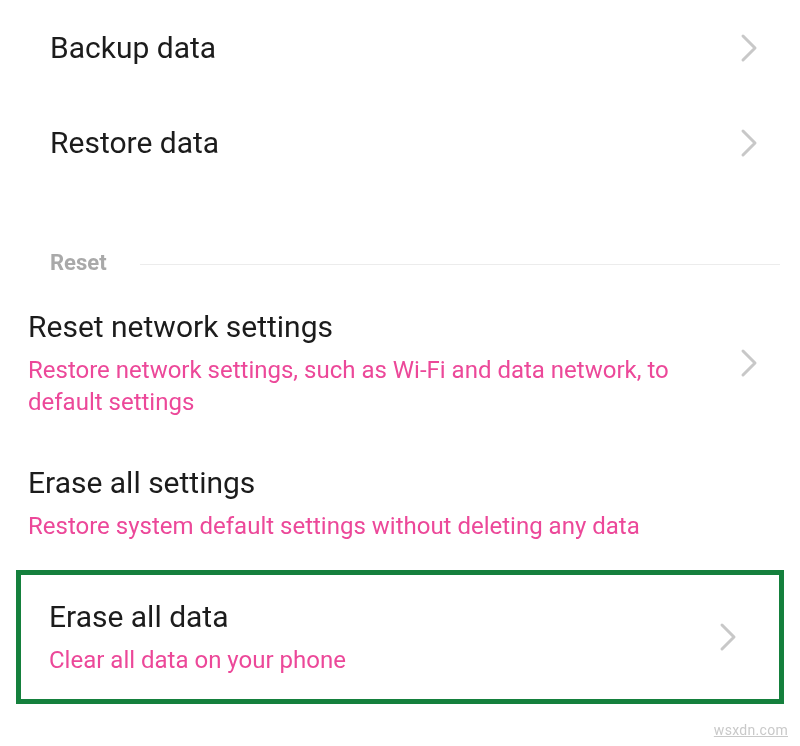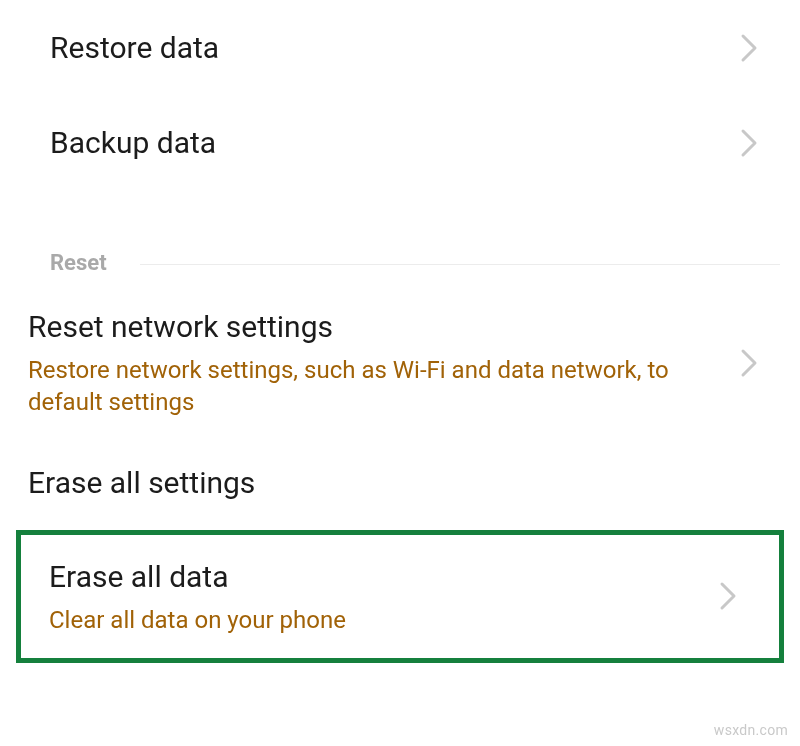--- a/index.html
+++ b/index.html
@@ -74,7 +74,7 @@
 <div class="list">
 
   <div class="item">
-    <div class="title">Restore data</div>
+    <div class="title">Backup data</div>
     <div class="chevron">
       <svg width="18" height="30" viewBox="0 0 18 30">
           <polyline points="3,3 15,15 3,27" fill="none" stroke="#c8c8c8" stroke-width="3" stroke-linecap="round" stroke-linejoin="round"></polyline>
@@ -83,7 +83,7 @@
   </div>
 
   <div class="item">
-    <div class="title">Backup data</div>
+    <div class="title">Restore data</div>
     <div class="chevron">
       <svg width="18" height="30" viewBox="0 0 18 30">
           <polyline points="3,3 15,15 3,27" fill="none" stroke="#c8c8c8" stroke-width="3" stroke-linecap="round" stroke-linejoin="round"></polyline>

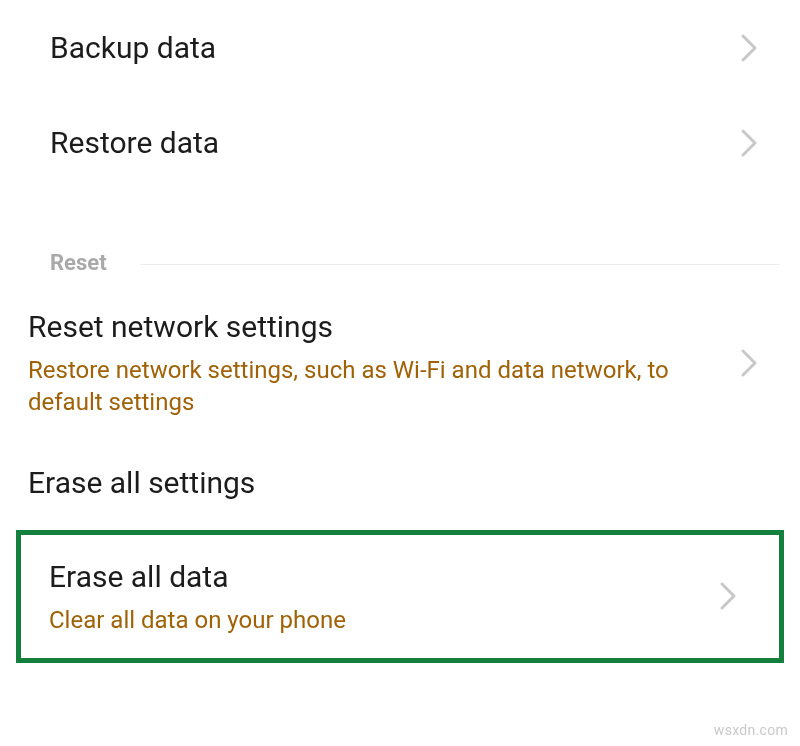--- a/index.html
+++ b/index.html
@@ -25,7 +25,7 @@
     }
     .item .subtitle {
       font-size: 24px;
-      color: #a16207;
+      color: #ec4899;
       line-height: 1.35;
       margin-top: 8px;
     }

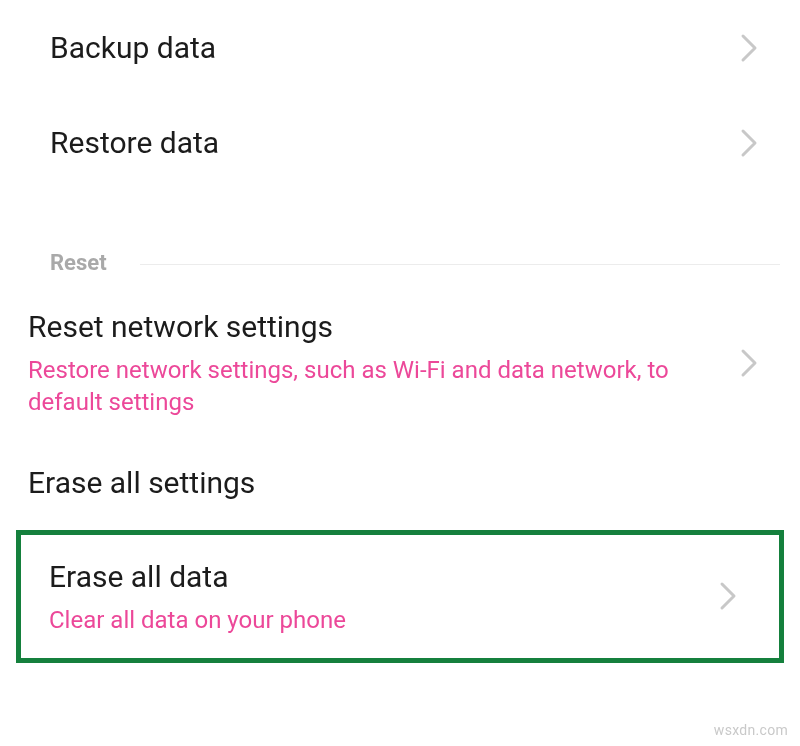--- a/index.html
+++ b/index.html
@@ -108,6 +108,7 @@
 
   <div class="item tight">
     <div class="title">Erase all settings</div>
+    <div class="subtitle">Restore system default settings without deleting any data</div>
   </div>
 
   <div class="item tight highlight">

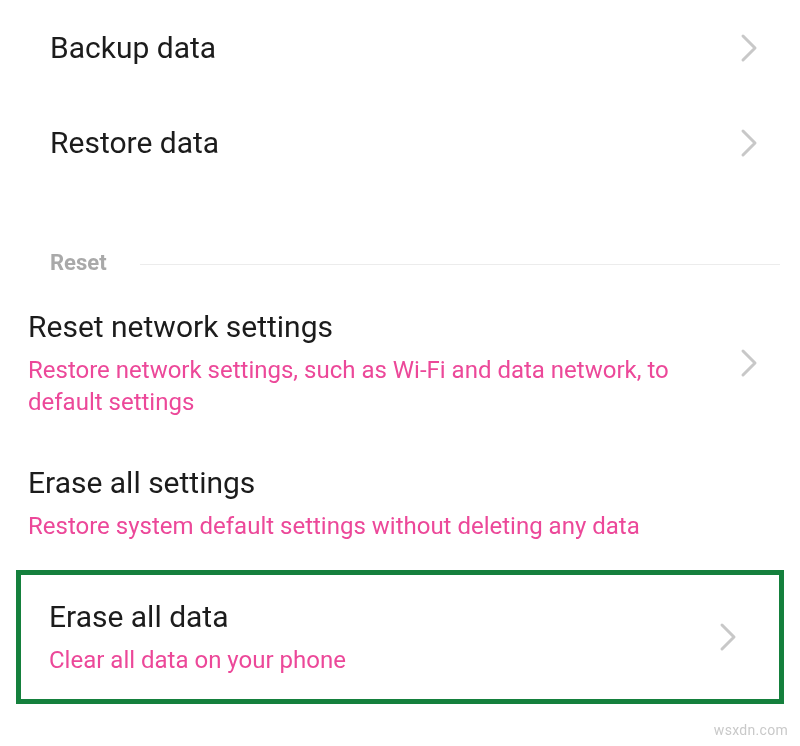--- a/index.html
+++ b/index.html
@@ -66,6 +66,7 @@
       font-size: 14px;
       color: #c9c9c9;
       letter-spacing: .3px;
+      text-decoration: underline;
     }
   </style>
 </head>

